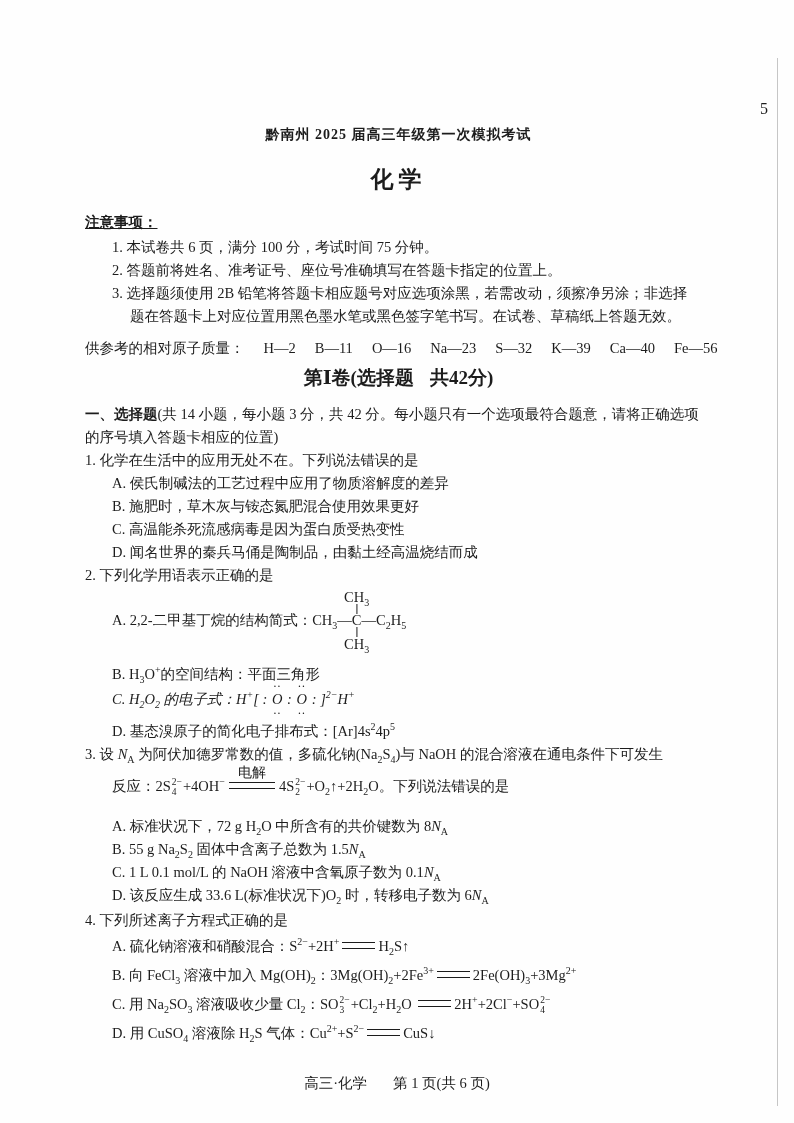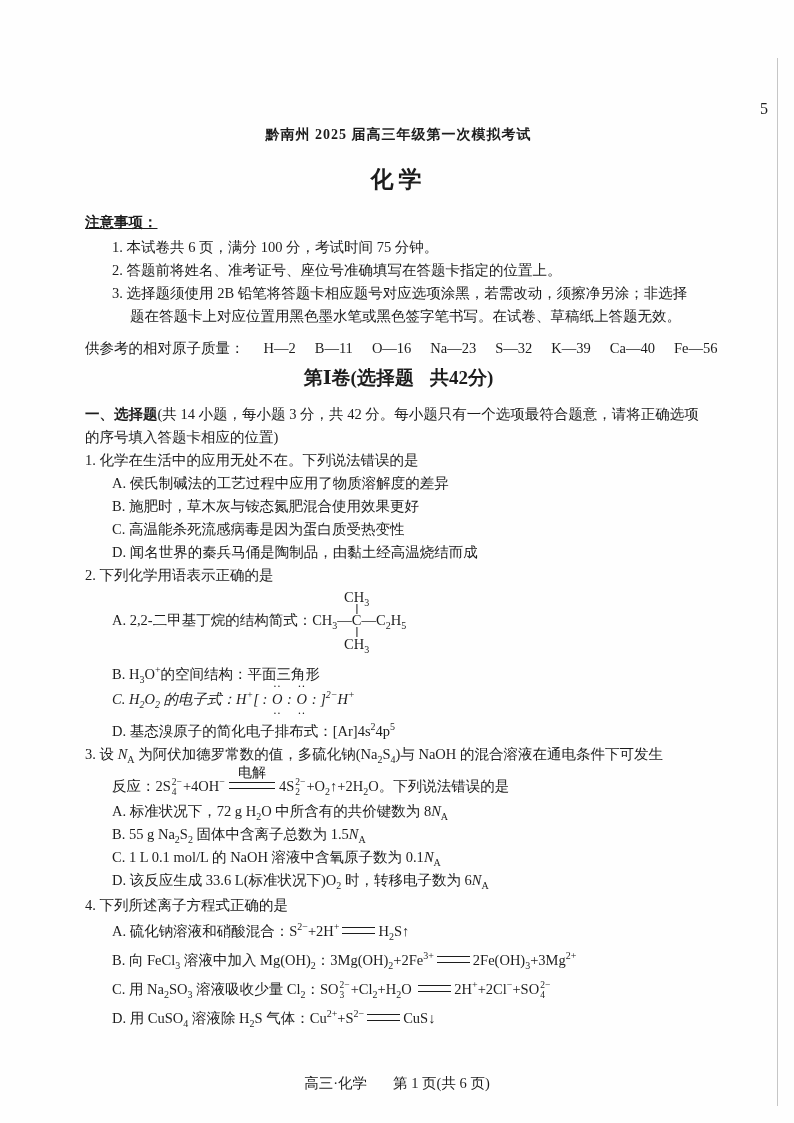--- a/index.html
+++ b/index.html
@@ -39,7 +39,7 @@
   .eqline { padding-left:27px; margin-top:9px; line-height:23px; }
   .opts-tall .opt { line-height:29px; }
   .opt-roomy { margin-top:2px; margin-bottom:9px;font-style:italic; }
-  .q3opts { margin-top:2px; }
+  .q3opts { margin-top:17px; }
   .q4 { margin-top:2px; }
 
   sub, sup { font-size:10px; line-height:0; }

